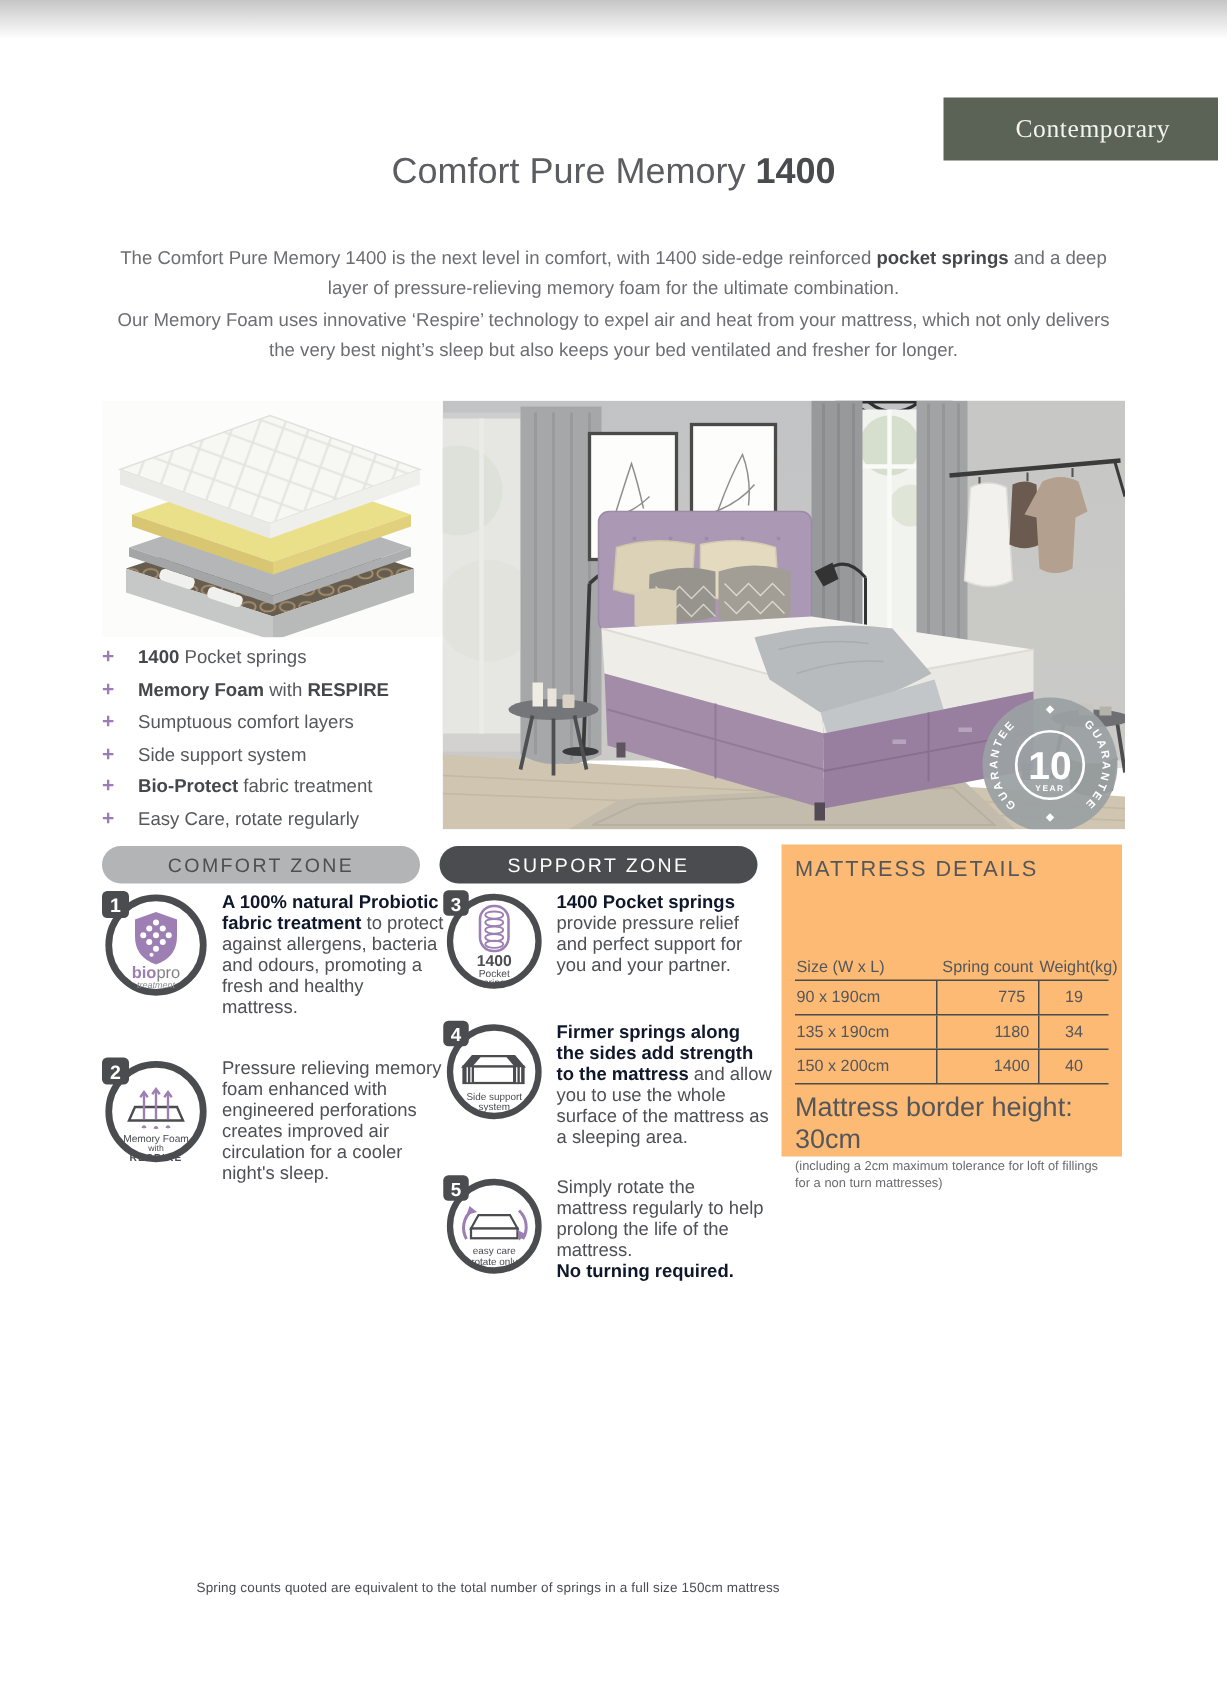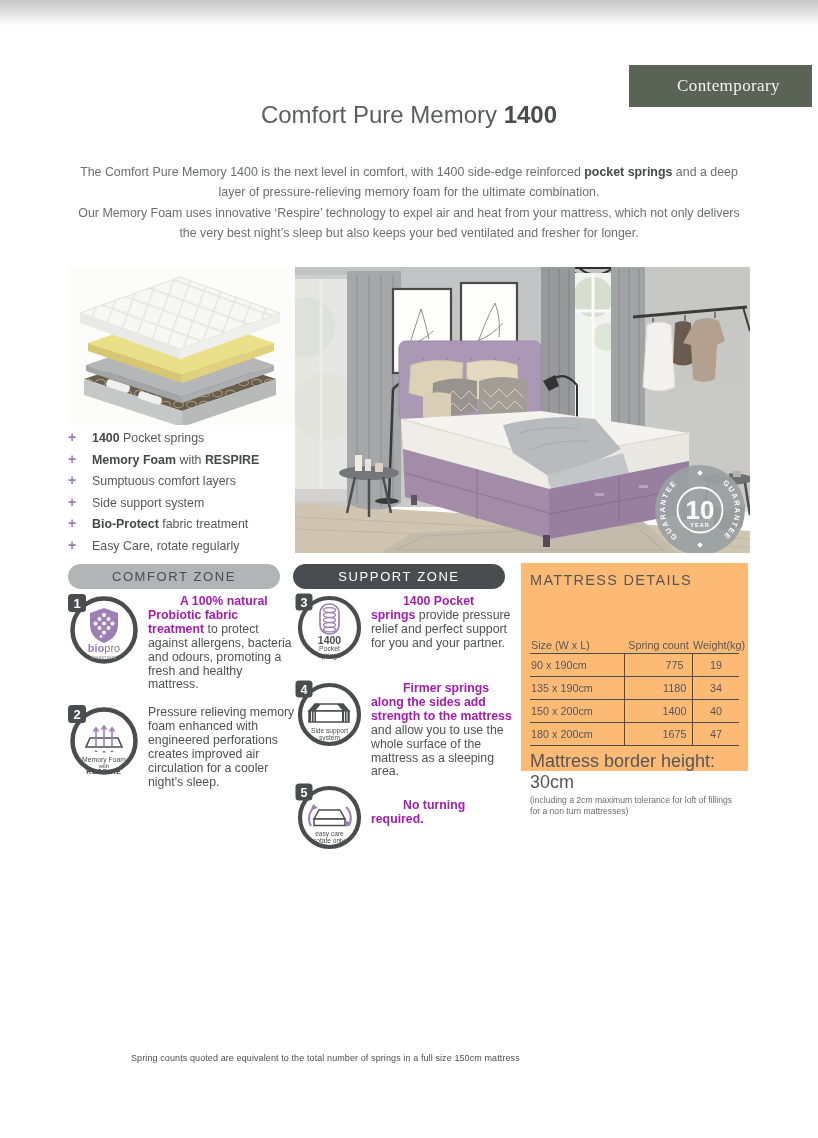--- a/index.html
+++ b/index.html
@@ -25,7 +25,7 @@
   .pill.support{left:293px;background:#4b4c50;color:#ffffff;}
   .zone-item{position:absolute;}
   .zone-text{position:absolute;font-size:12.3px;line-height:13.9px;color:#4f5054;}
-  .zone-text .b{color:#a21caf;margin-left:32px;}
+  .zone-text .b{color:#0f172a;}
   .details{position:absolute;left:521px;top:563px;width:227px;height:208px;background:#fdba74;
         box-sizing:border-box;padding:9px 9px 0 9px;}
   .details h3{margin:0 0 7px 0;font-size:14.5px;font-weight:400;letter-spacing:1.3px;color:#55565a;}

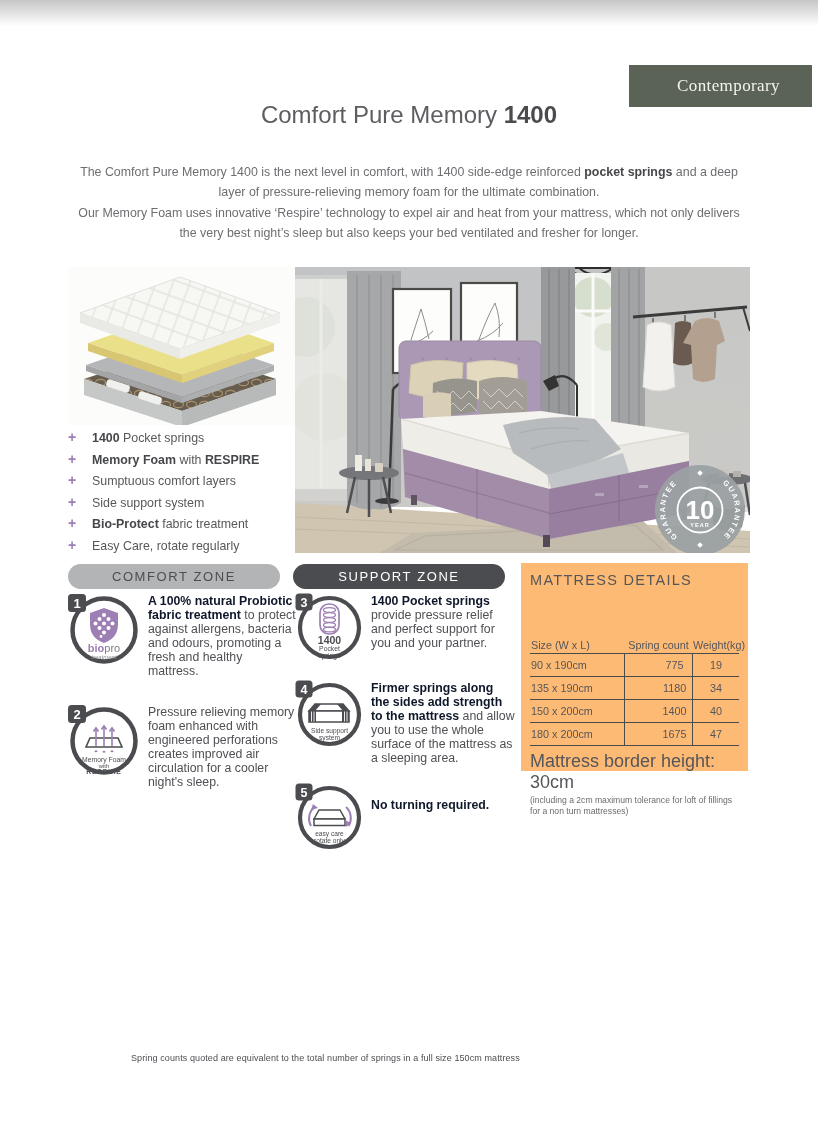--- a/index.html
+++ b/index.html
@@ -352,11 +352,6 @@
         <div class="c2">1400</div>
         <div class="c3">40</div>
       </div>
-      <div class="tr trow">
-        <div class="c1">180 x 200cm</div>
-        <div class="c2">1675</div>
-        <div class="c3">47</div>
-      </div>
     </div>
     <div class="bh">Mattress border height: 30cm</div>
     <div class="bh-note">(including a 2cm maximum tolerance for loft of fillings for a non turn mattresses)</div>

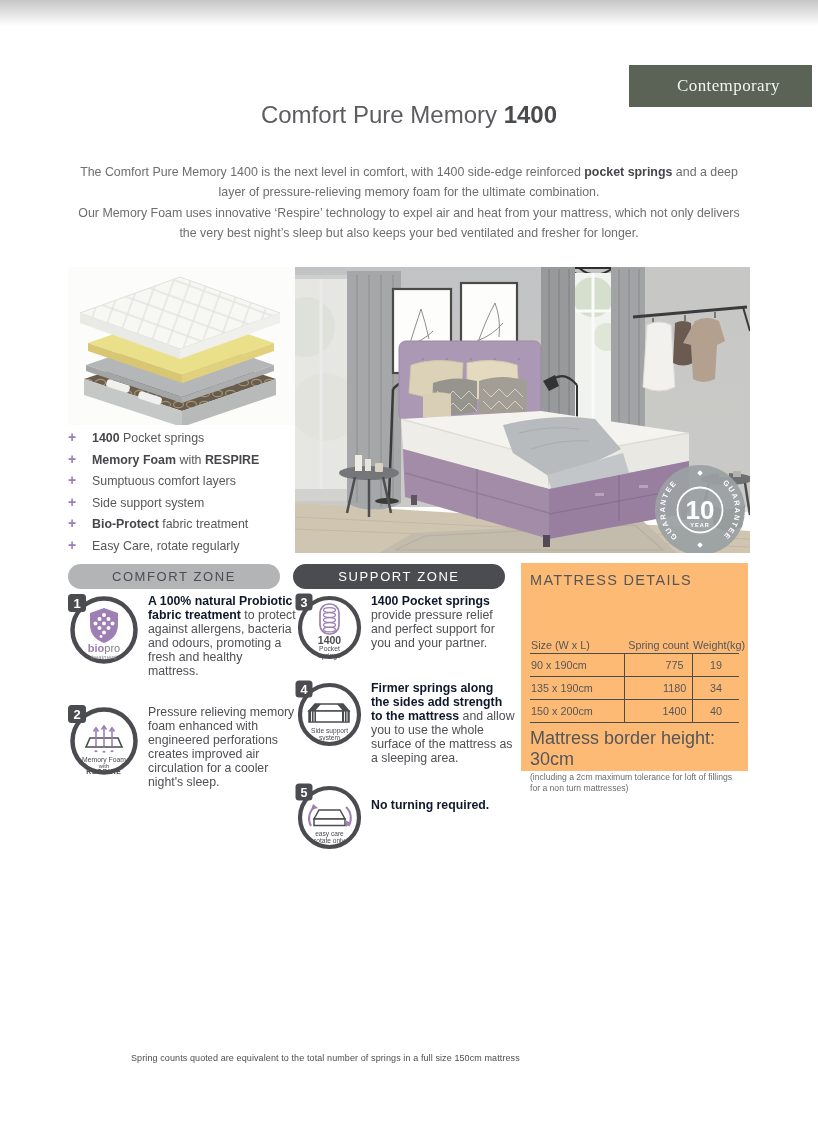--- a/index.html
+++ b/index.html
@@ -326,7 +326,7 @@
       <rect x="0.5" y="0.5" width="17" height="17" rx="3.5" fill="#4b4c50"></rect>
       <text x="9" y="14" text-anchor="middle" font-size="12.5" font-weight="700" fill="#ffffff">5</text>
     </svg>
-    <div class="zone-text" style="left:76px;top:2px;width:142px;"><br><span class="b">No turning required.</span></div>
+    <div class="zone-text" style="left:76px;top:2px;width:142px;"><span>Simply rotate the mattress regularly to help prolong the life of the mattress.</span><br><span class="b">No turning required.</span></div>
   </div>
 
   <div class="details">

